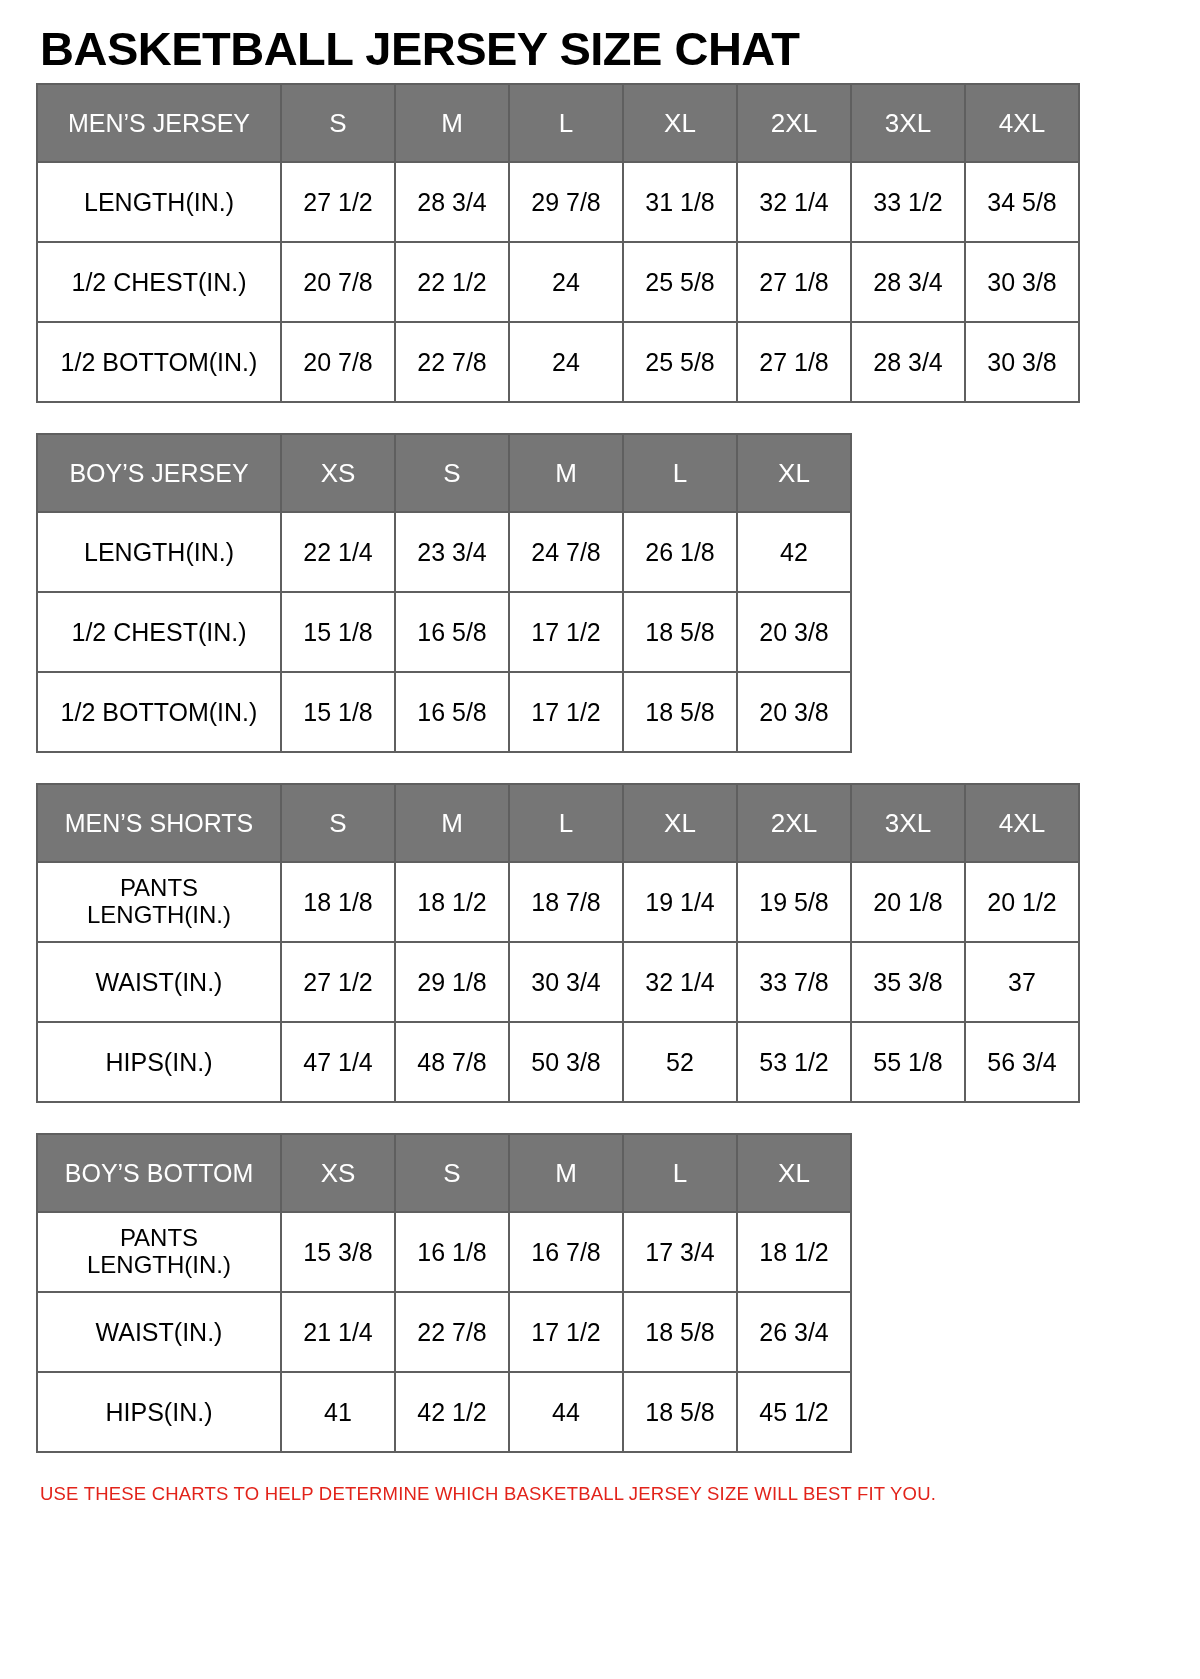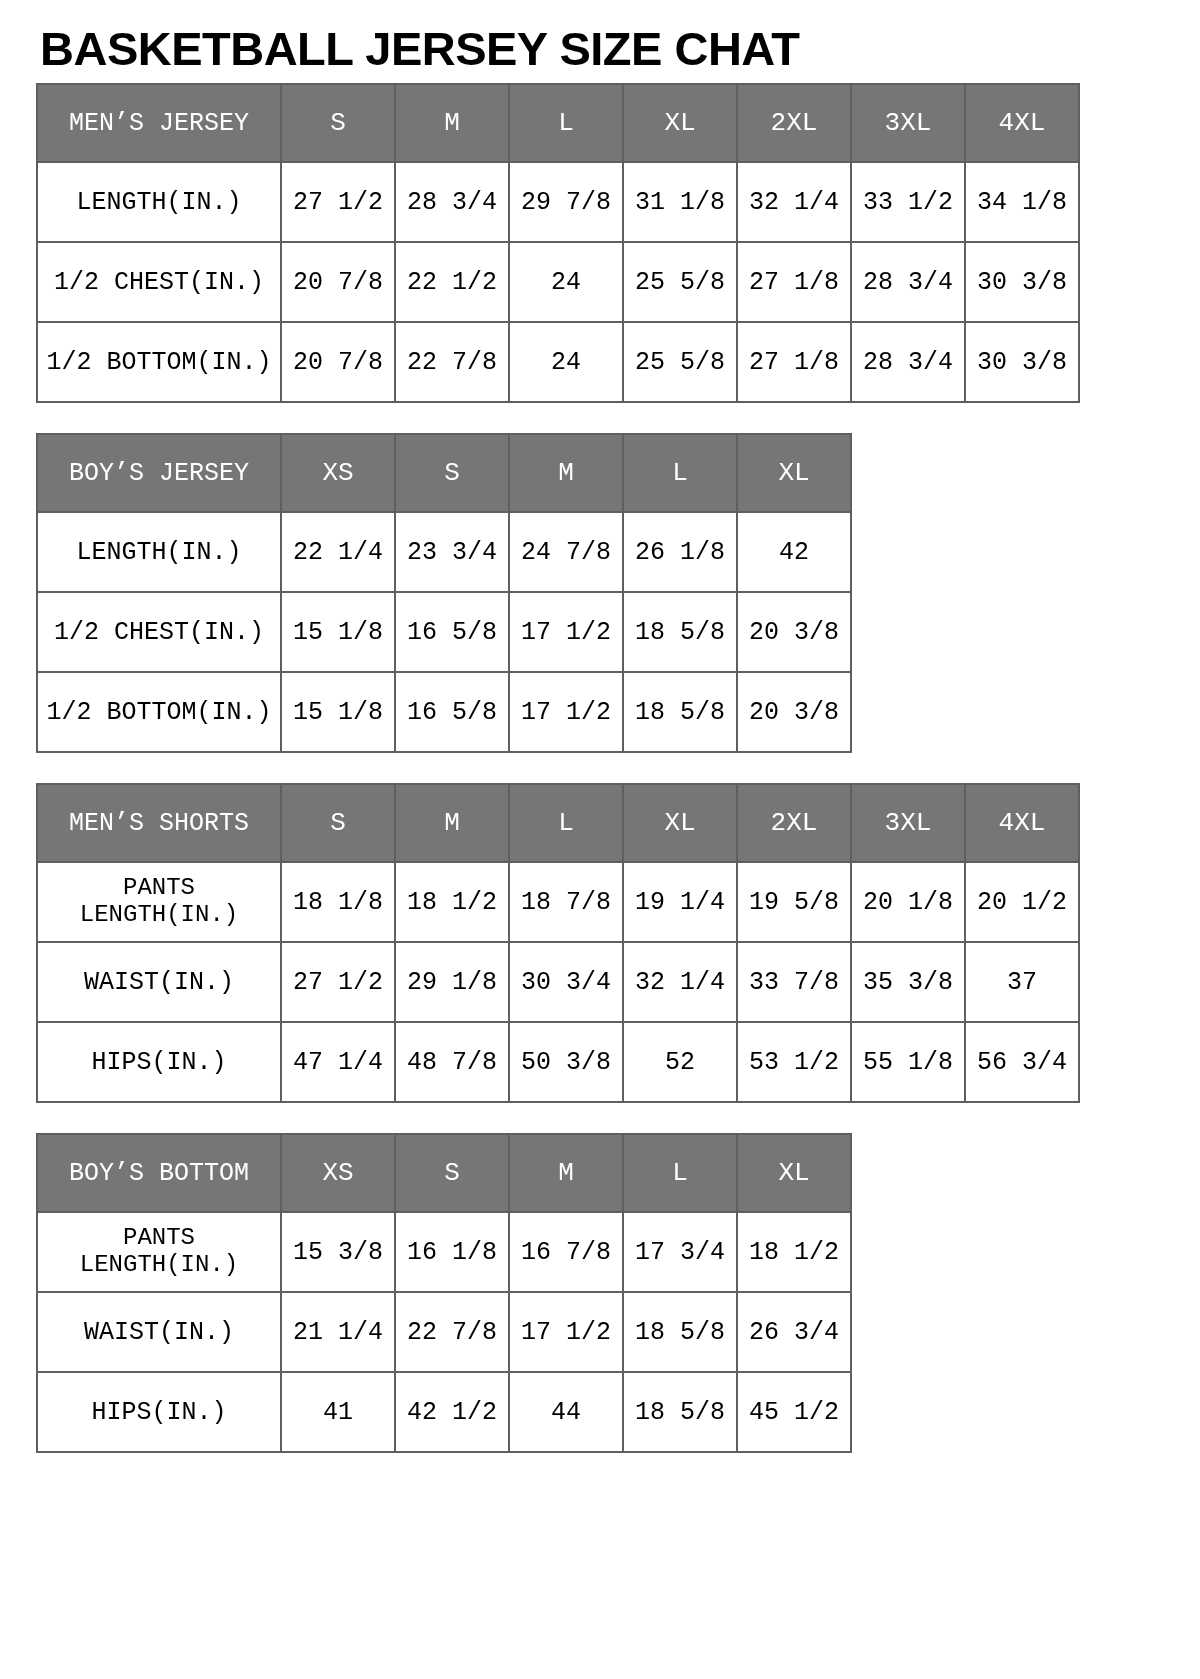--- a/index.html
+++ b/index.html
@@ -40,7 +40,6 @@
     border-collapse: collapse;
     table-layout: fixed;
     margin-bottom: 30px;
-    font-family: Liberation Mono, monospace;
   }
   table.sizetable td, table.sizetable th {
     border: 2px solid #5f5f5f;

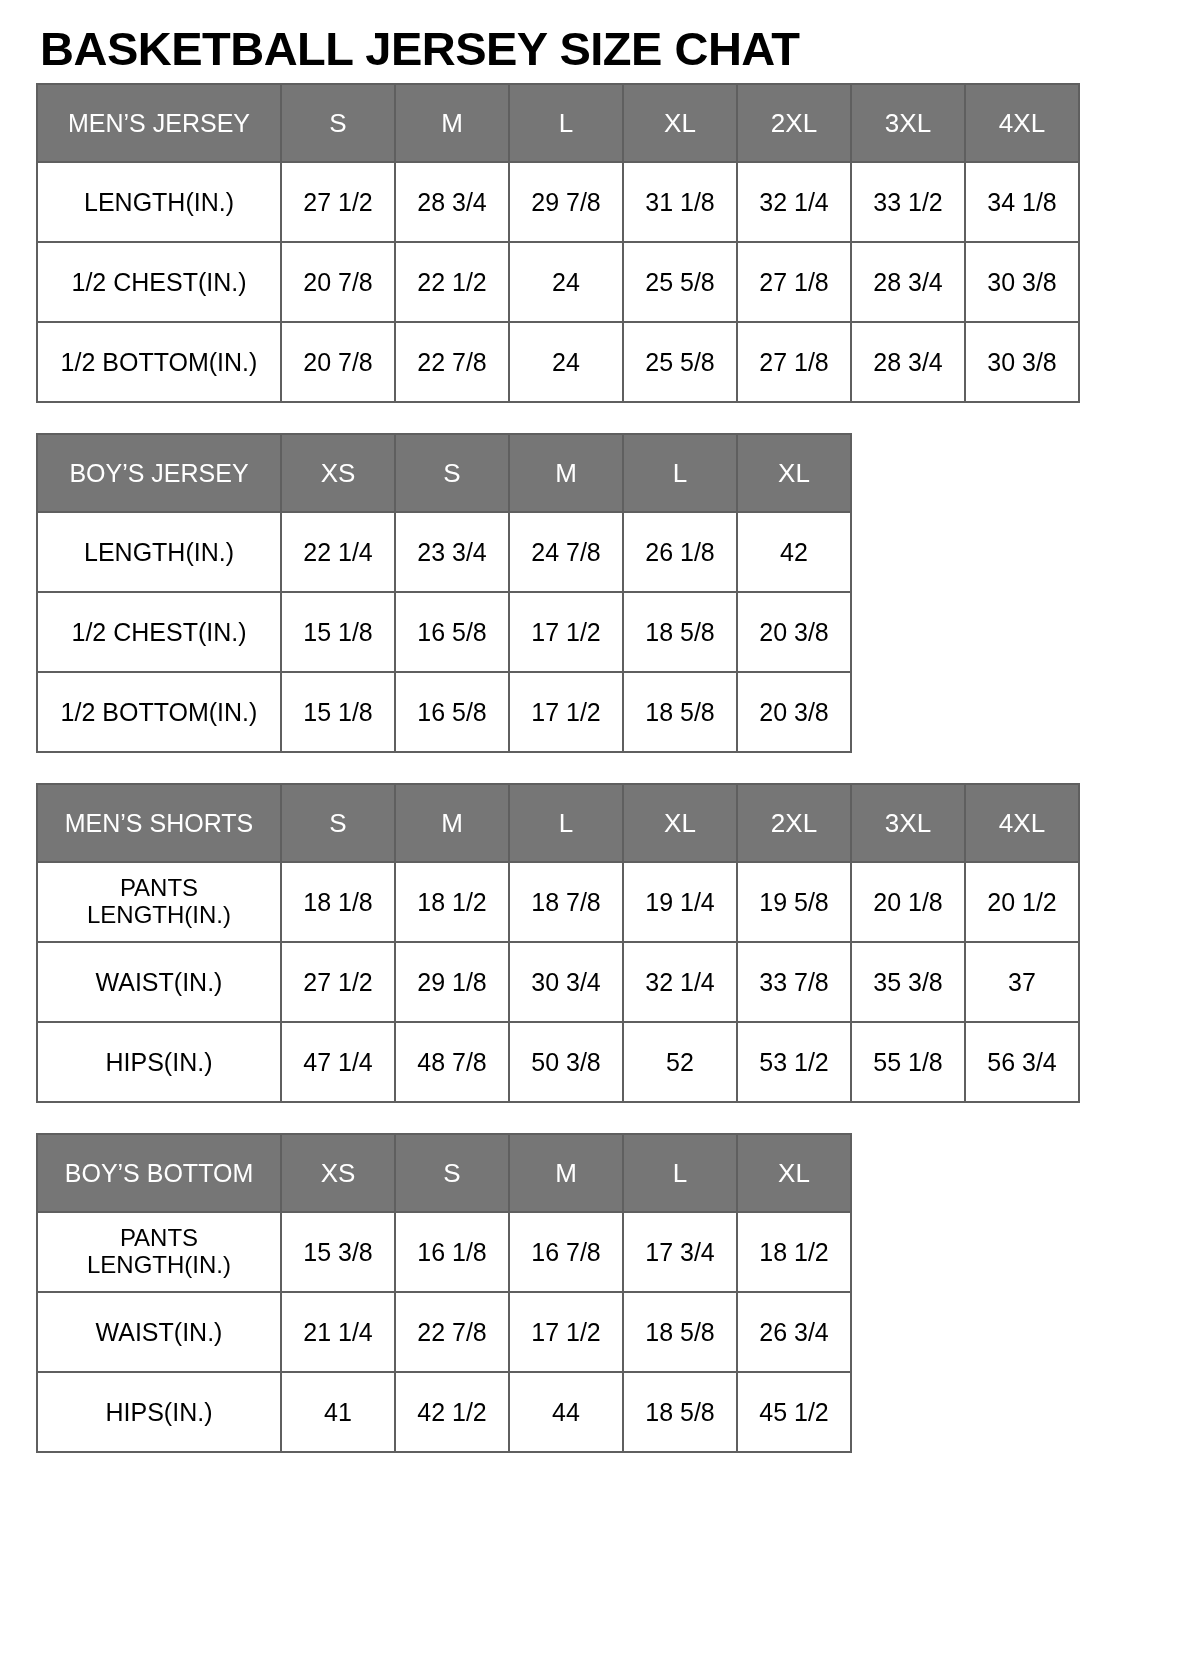--- a/index.html
+++ b/index.html
@@ -126,7 +126,7 @@
         <td>31 1/8</td>
         <td>32 1/4</td>
         <td>33 1/2</td>
-        <td>34 1/8</td>
+        <td>34 5/8</td>
       </tr>
       <tr>
         <td class="rowlabel">1/2  CHEST(IN.)</td>

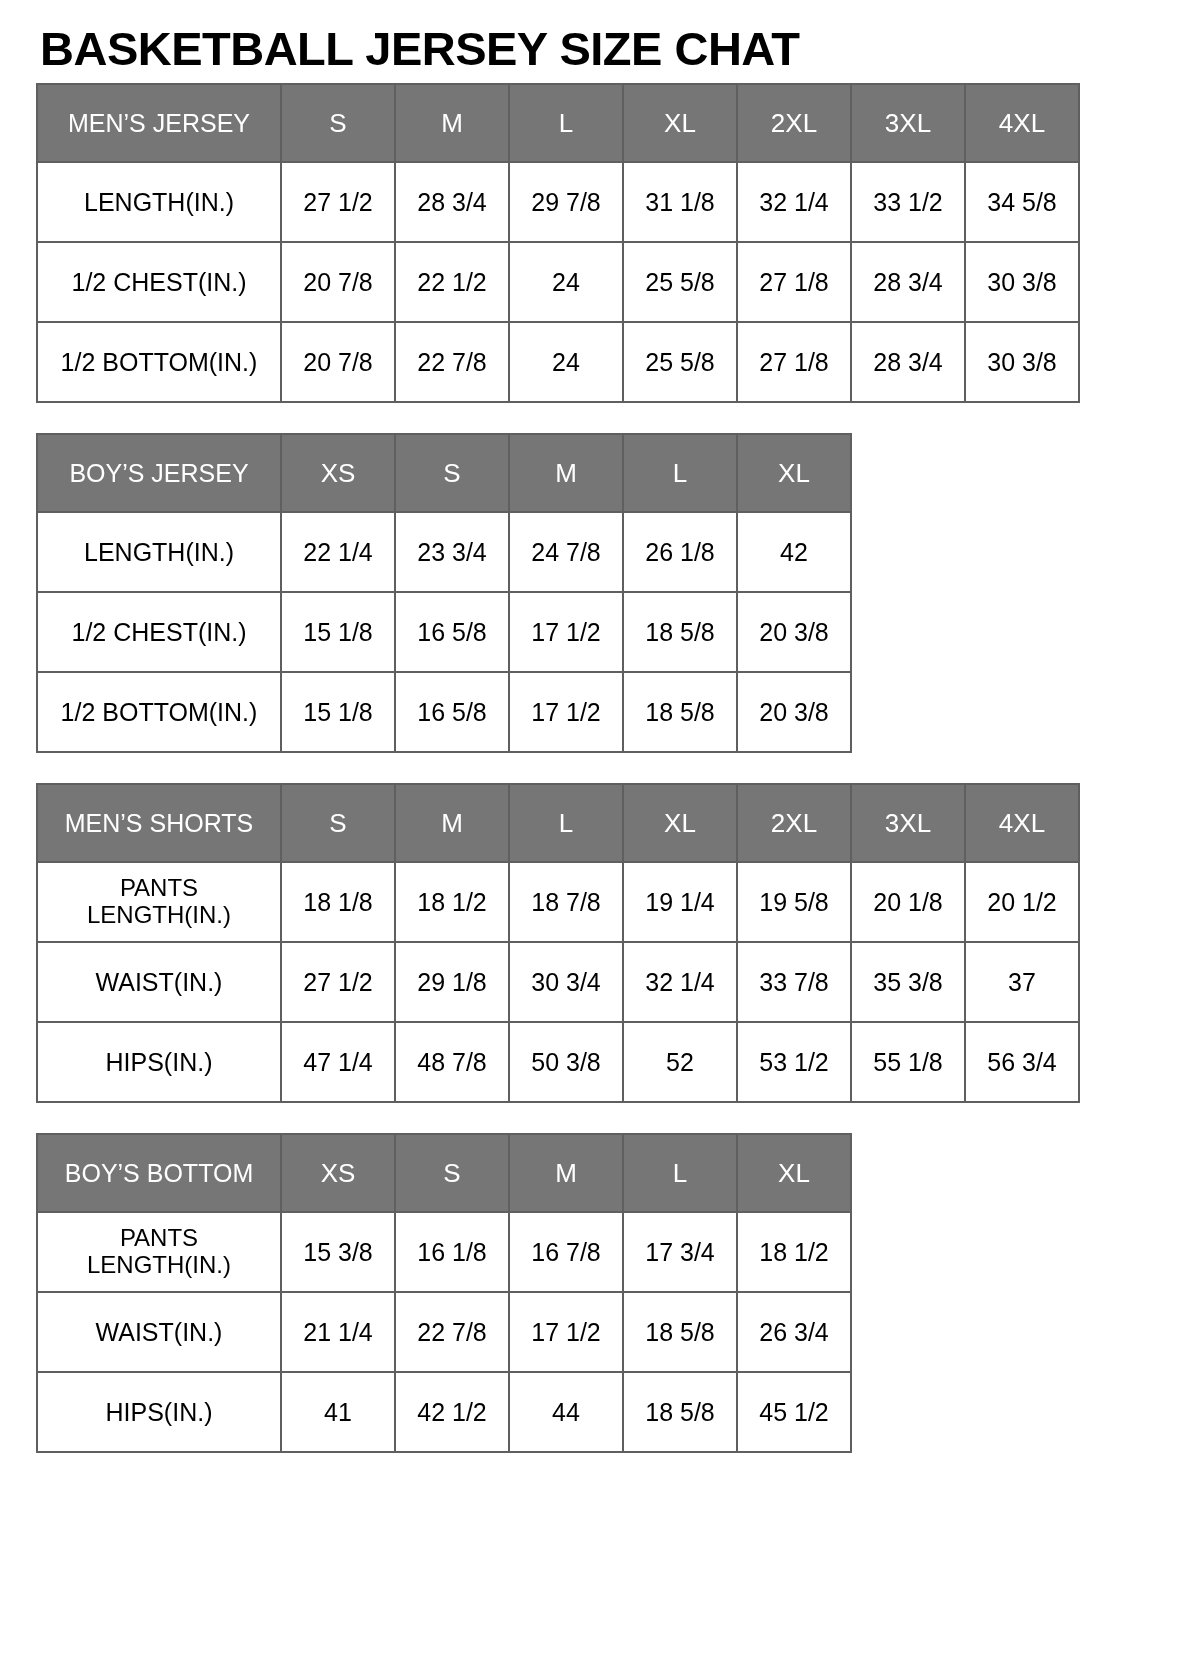--- a/index.html
+++ b/index.html
@@ -308,6 +308,7 @@
     </tbody>
   </table>
 
+  <div class="footer">USE THESE CHARTS TO HELP DETERMINE WHICH BASKETBALL JERSEY SIZE WILL BEST FIT YOU.</div>
 
 </div>
 

